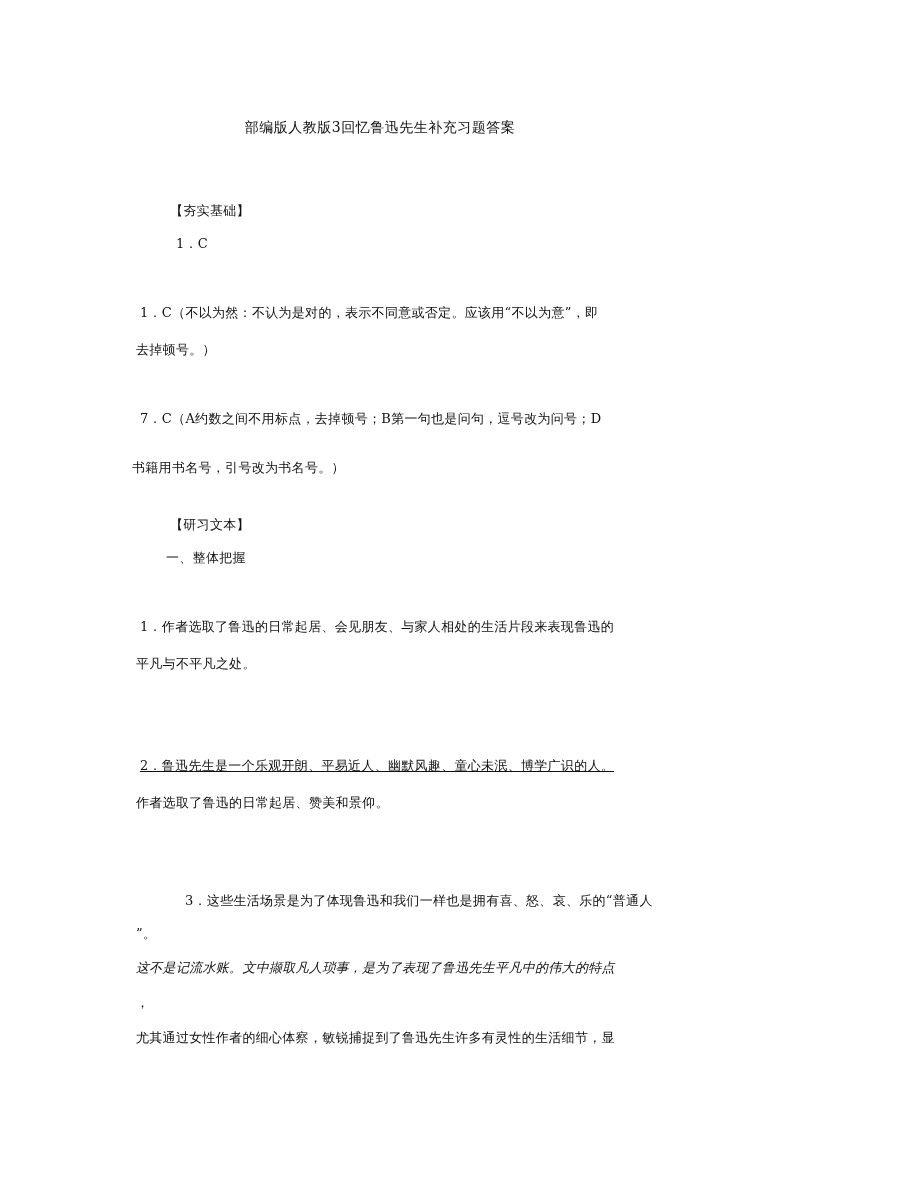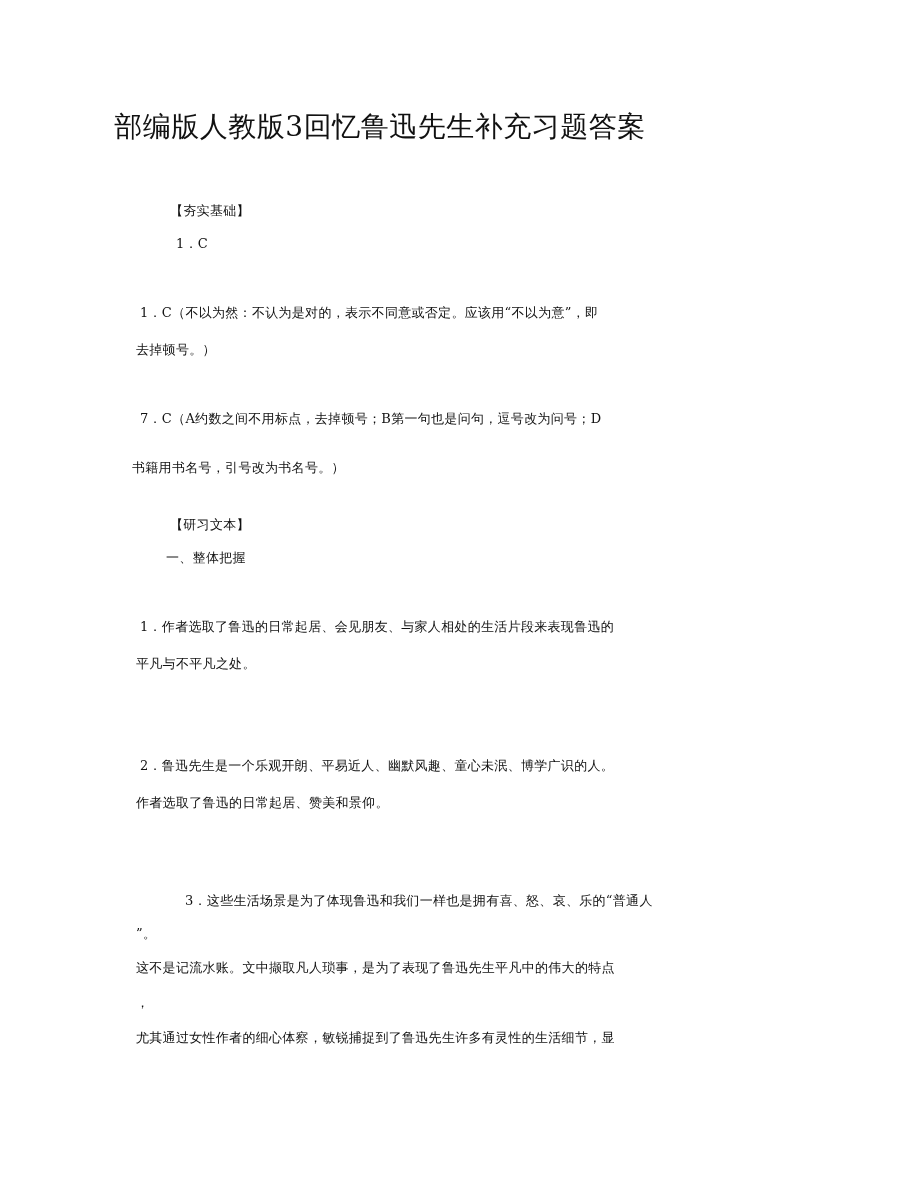--- a/index.html
+++ b/index.html
@@ -19,7 +19,7 @@
     position: absolute;
     left: 0; width: 760px; top: 114px;
     text-align: center;
-    font-size: 28px;
+    font-size: 14px;
     line-height: 26px;
     letter-spacing: 0.5px;
   }

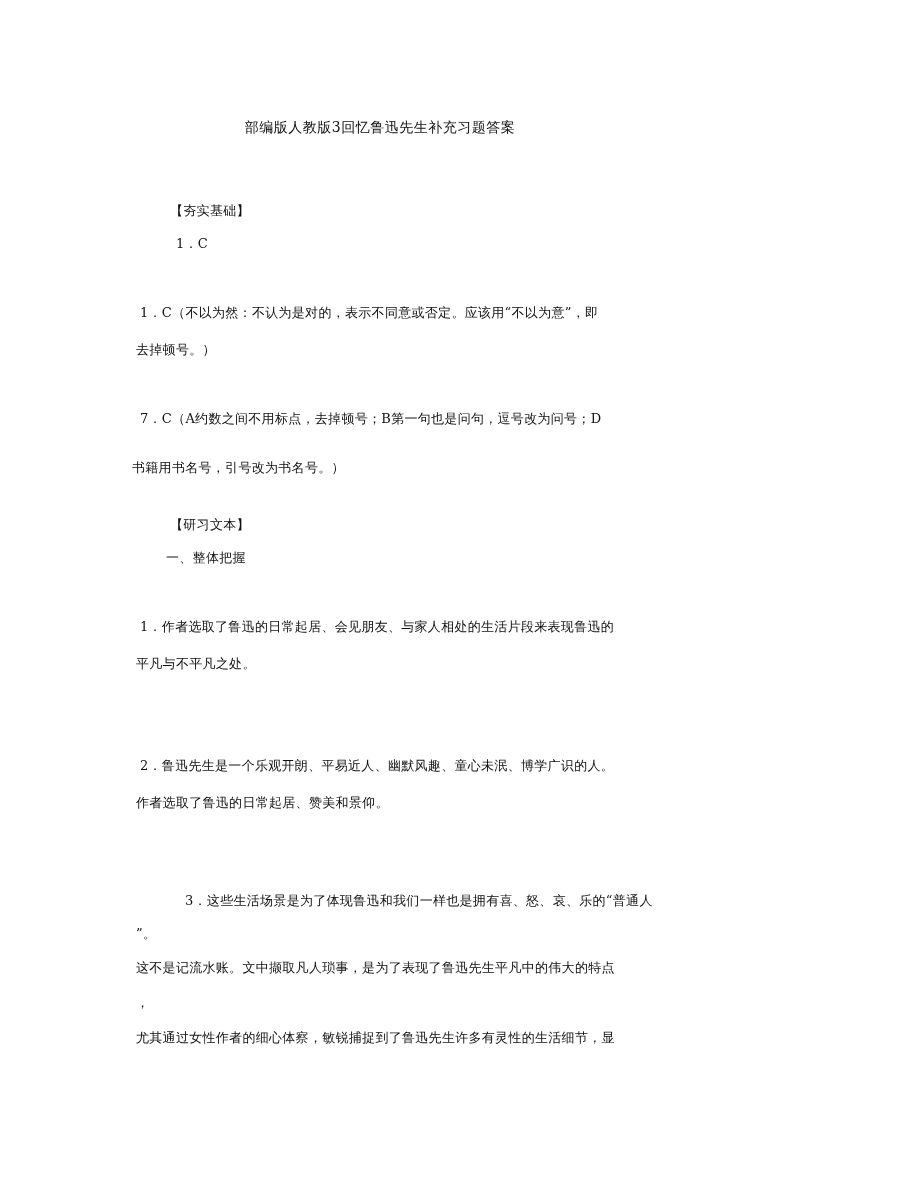--- a/index.html
+++ b/index.html
@@ -45,7 +45,7 @@
   <div class="line" style="left:140px; top:617px;">1．作者选取了鲁迅的日常起居、会见朋友、与家人相处的生活片段来表现鲁迅的</div>
   <div class="line" style="left:136px; top:654px;">平凡与不平凡之处。</div>
 
-  <div class="line" style="left:140px; top:756px;">2．鲁迅先生是一个乐观开朗、平易近人、幽默风趣、童心未泯、博学广识的人。</div>
+  <div class="line" style="left:140px; top:756px;text-decoration:underline;">2．鲁迅先生是一个乐观开朗、平易近人、幽默风趣、童心未泯、博学广识的人。</div>
   <div class="line" style="left:136px; top:793px;">作者选取了鲁迅的日常起居、赞美和景仰。</div>
 
   <div class="line" style="left:140px; top:891px;margin-left:45px;">3．这些生活场景是为了体现鲁迅和我们一样也是拥有喜、怒、哀、乐的“普通人</div>

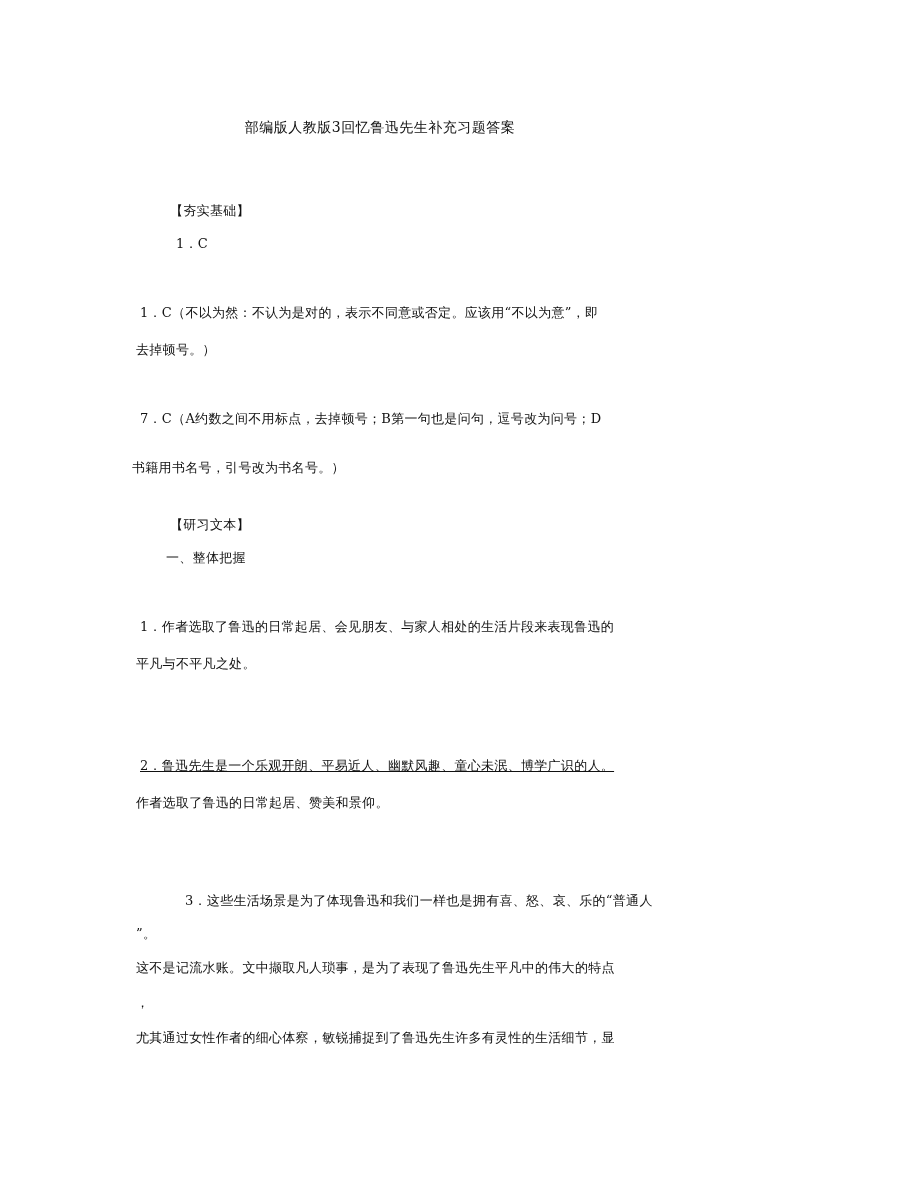--- a/index.html
+++ b/index.html
@@ -50,7 +50,7 @@
 
   <div class="line" style="left:140px; top:891px;margin-left:45px;">3．这些生活场景是为了体现鲁迅和我们一样也是拥有喜、怒、哀、乐的“普通人</div>
   <div class="line" style="left:136px; top:924px;">”。</div>
-  <div class="line" style="left:136px; top:958px;">这不是记流水账。文中撷取凡人琐事，是为了表现了鲁迅先生平凡中的伟大的特点</div>
+  <div class="line" style="left:136px; top:958px;font-style:italic;">这不是记流水账。文中撷取凡人琐事，是为了表现了鲁迅先生平凡中的伟大的特点</div>
   <div class="line" style="left:136px; top:993px;">，</div>
   <div class="line" style="left:136px; top:1028px;">尤其通过女性作者的细心体察，敏锐捕捉到了鲁迅先生许多有灵性的生活细节，显</div>
 </div>

